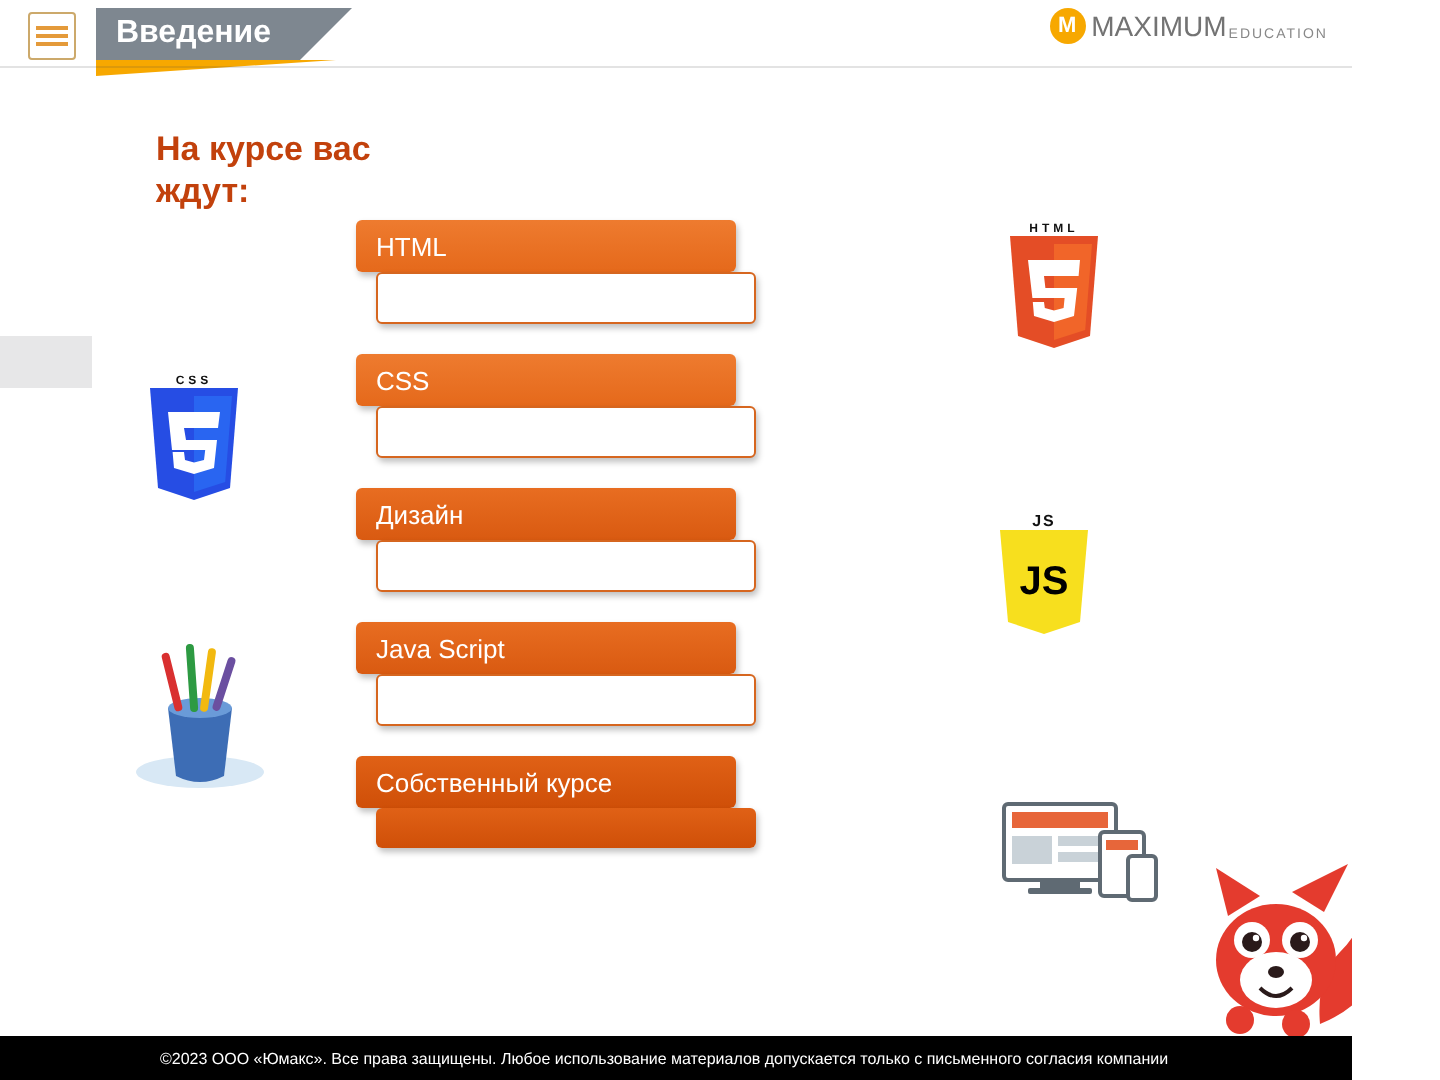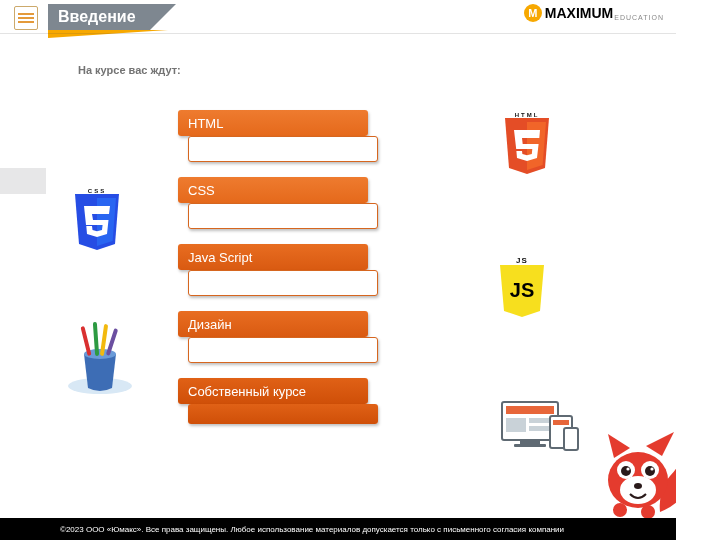--- a/index.html
+++ b/index.html
@@ -14,7 +14,7 @@
   .yellow-tri{position:absolute;left:48px;top:30px;width:0;height:0;border-left:0;border-right:120px solid transparent;border-top:8px solid #f7a800}
   .logo{position:absolute;right:12px;top:4px;font-size:14px;color:#333;display:flex;align-items:center;gap:3px}
   .logo .m{background:#f7a800;color:#fff;font-weight:800;border-radius:50%;width:18px;height:18px;display:inline-flex;align-items:center;justify-content:center;font-size:11px}
-  .logo .max{font-weight:700;color:#000000}
+  .logo .max{font-weight:400;color:#737373}
   .logo .edu{font-size:7px;letter-spacing:1px;color:#888;margin-left:-2px;margin-top:8px}
   .hdr-line{position:absolute;left:0;right:0;top:33px;height:1px;background:#444;opacity:.15}
   

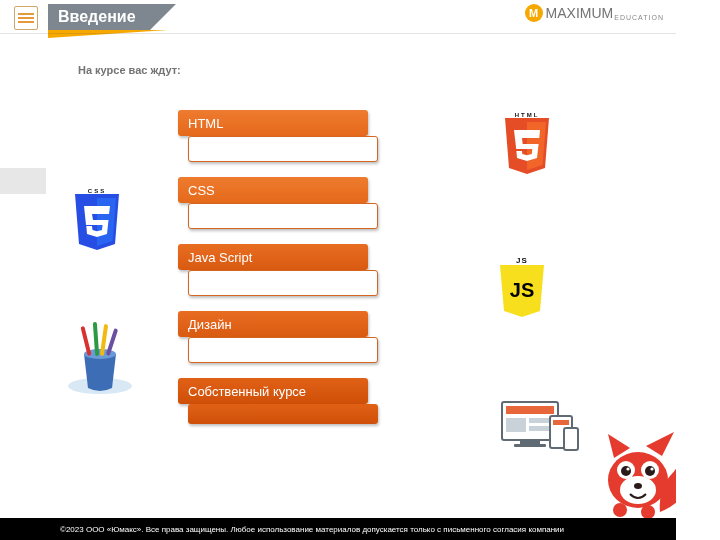--- a/index.html
+++ b/index.html
@@ -20,7 +20,7 @@
   
   .ltab{position:absolute;left:0;top:168px;width:46px;height:26px;background:#e7e7e8}
   
-  .subtitle{position:absolute;left:78px;top:64px;font-size:11px;font-weight:700;color:#737373;width:140px;line-height:1.25}
+  .subtitle{position:absolute;left:78px;top:64px;font-size:17px;font-weight:700;color:#c2410c;width:140px;line-height:1.25}
   
   .bars{position:absolute;left:178px;top:110px;width:200px;display:flex;flex-direction:column;gap:7px}
   .group{margin-bottom:8px}

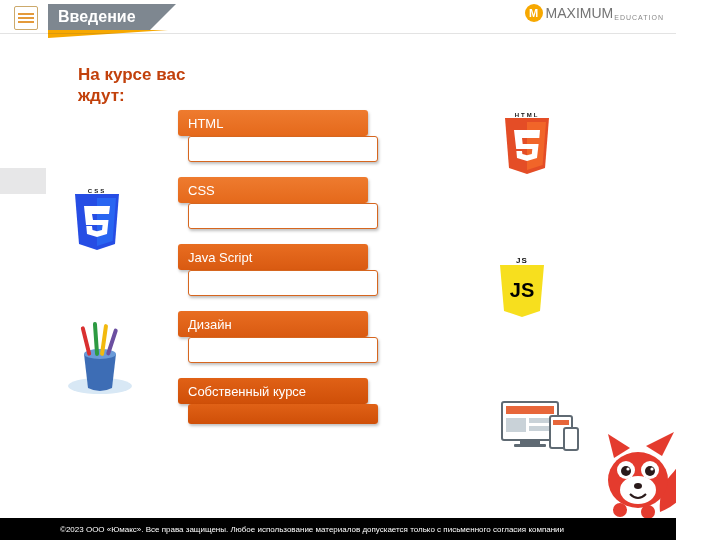--- a/index.html
+++ b/index.html
@@ -94,13 +94,13 @@
     </div>
     <div class="group">
       <div class="bar orange2">
-          <span>Java Script</span>
+          <span>Дизайн</span>
         </div>
       <div class="bar white"></div>
     </div>
     <div class="group">
       <div class="bar orange2">
-          <span>Дизайн</span>
+          <span>Java Script</span>
         </div>
       <div class="bar white"></div>
     </div>

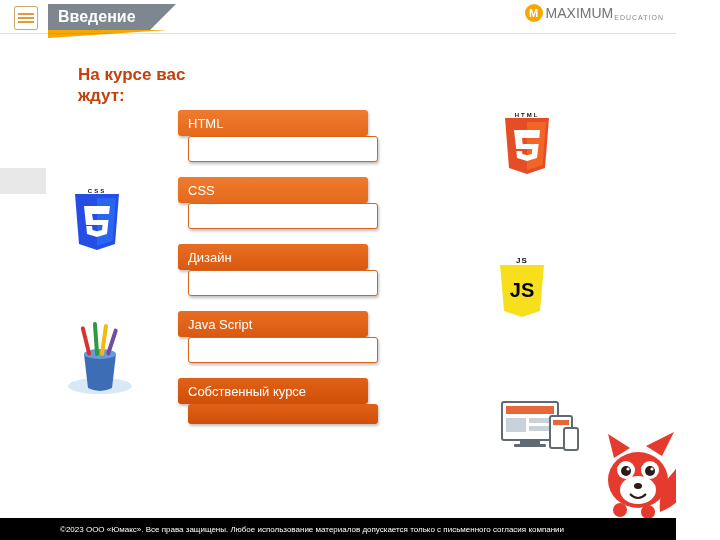--- a/index.html
+++ b/index.html
@@ -50,7 +50,7 @@
   .devsvg{width:86px;height:56px}
   .foxsvg{width:110px;height:100px}
   
-  .ftr{position:absolute;left:0;right:0;bottom:0;height:22px;background:#000;color:#fff;font-size:8px;display:flex;align-items:center;padding-left:60px;box-sizing:border-box}
+  .ftr{position:absolute;left:0;right:0;bottom:0;height:22px;background:#000;color:#fff;font-size:8px;display:flex;align-items:center;padding-left:80px;box-sizing:border-box}
 </style>
 </head>
 <body>

